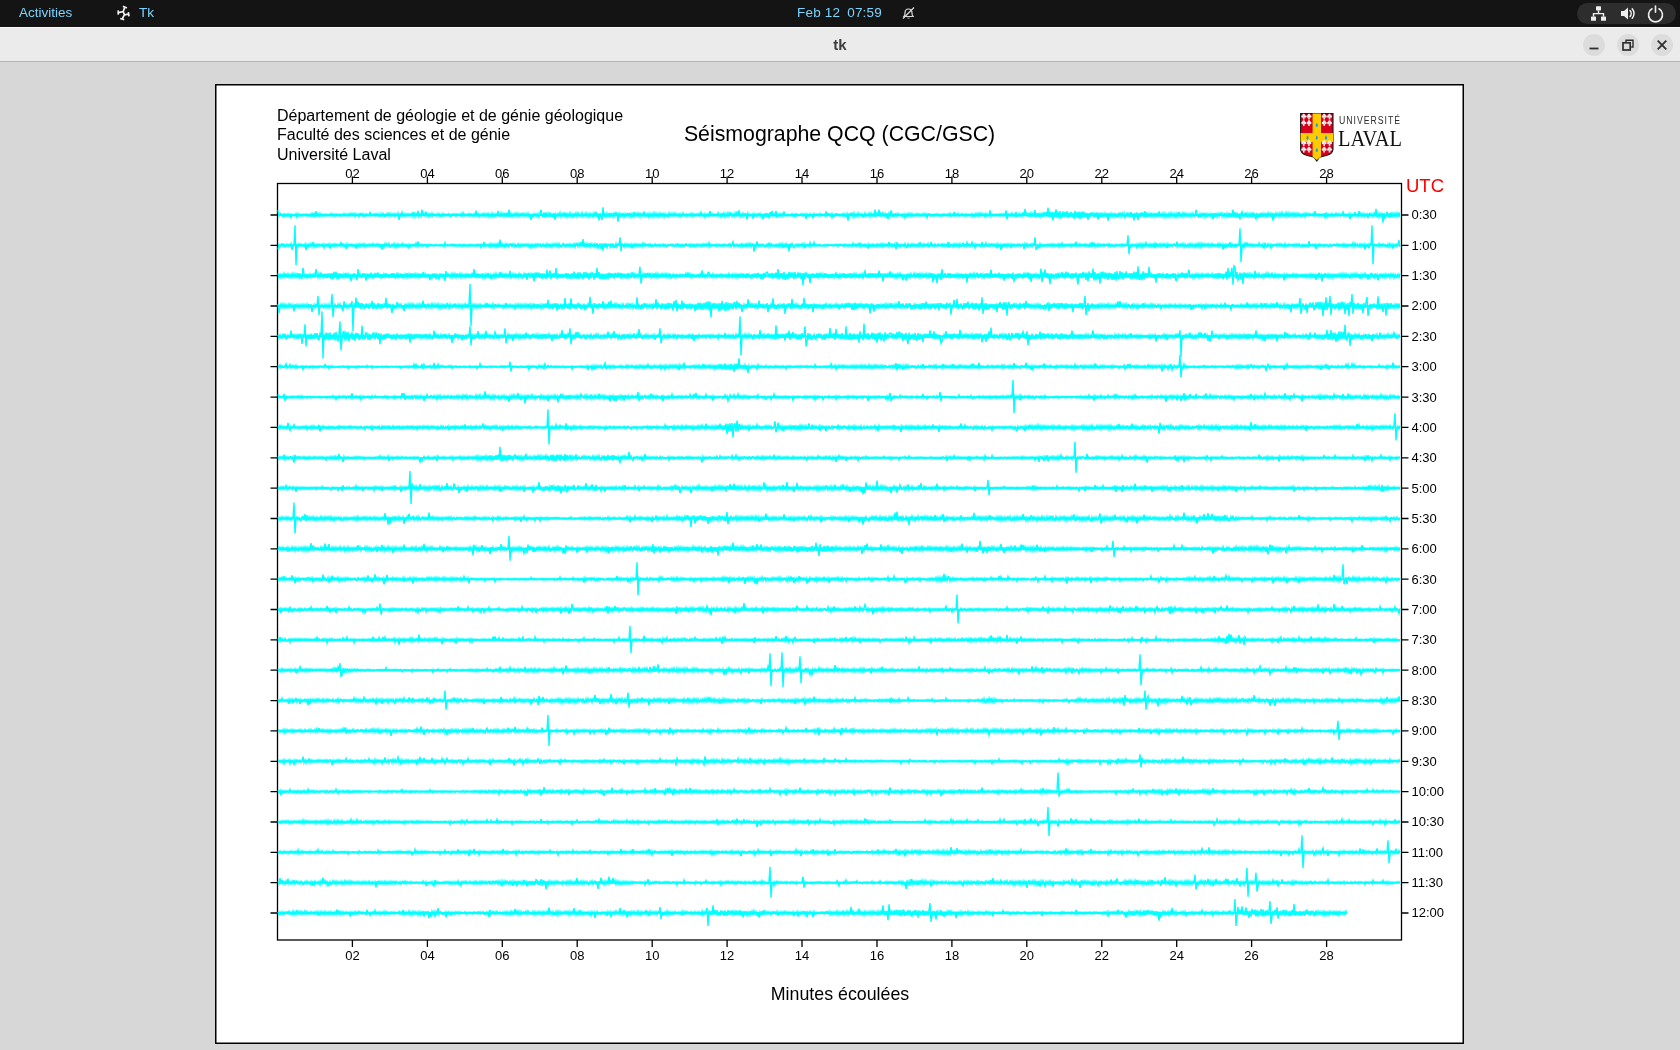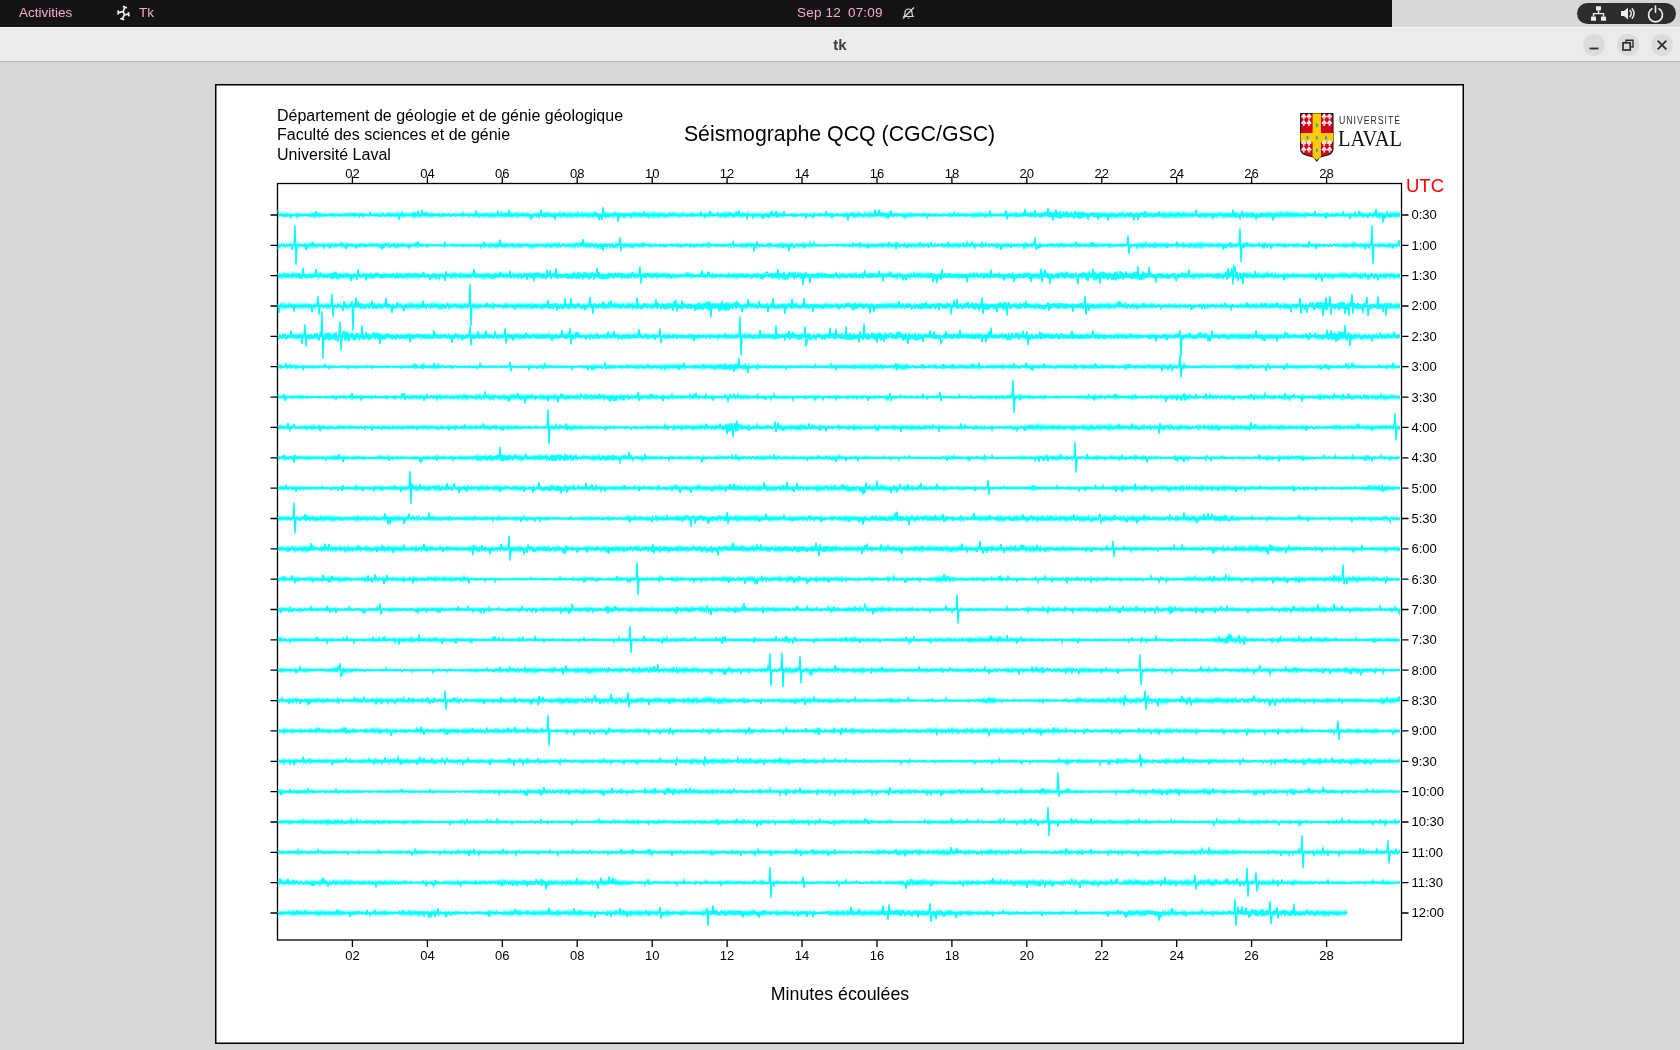--- a/index.html
+++ b/index.html
@@ -3,7 +3,7 @@
 <meta charset="utf-8">
 <style>
 html,body{margin:0;padding:0;width:1680px;height:1050px;background:#d7d7d7;font-family:"Liberation Sans",sans-serif;overflow:hidden}
-#topbar{position:absolute;left:0;top:0;width:1392px;height:27px;background:#141414;color:#f9a8d4;font-size:13.5px}
+#topbar{position:absolute;left:0;top:0;width:1680px;height:27px;background:#141414;color:#7dd3fc;font-size:13.5px}
 #activities{position:absolute;left:19px;top:5px}
 #tkicon{position:absolute;left:114px;top:3px}
 #tktext{position:absolute;left:139px;top:5px}

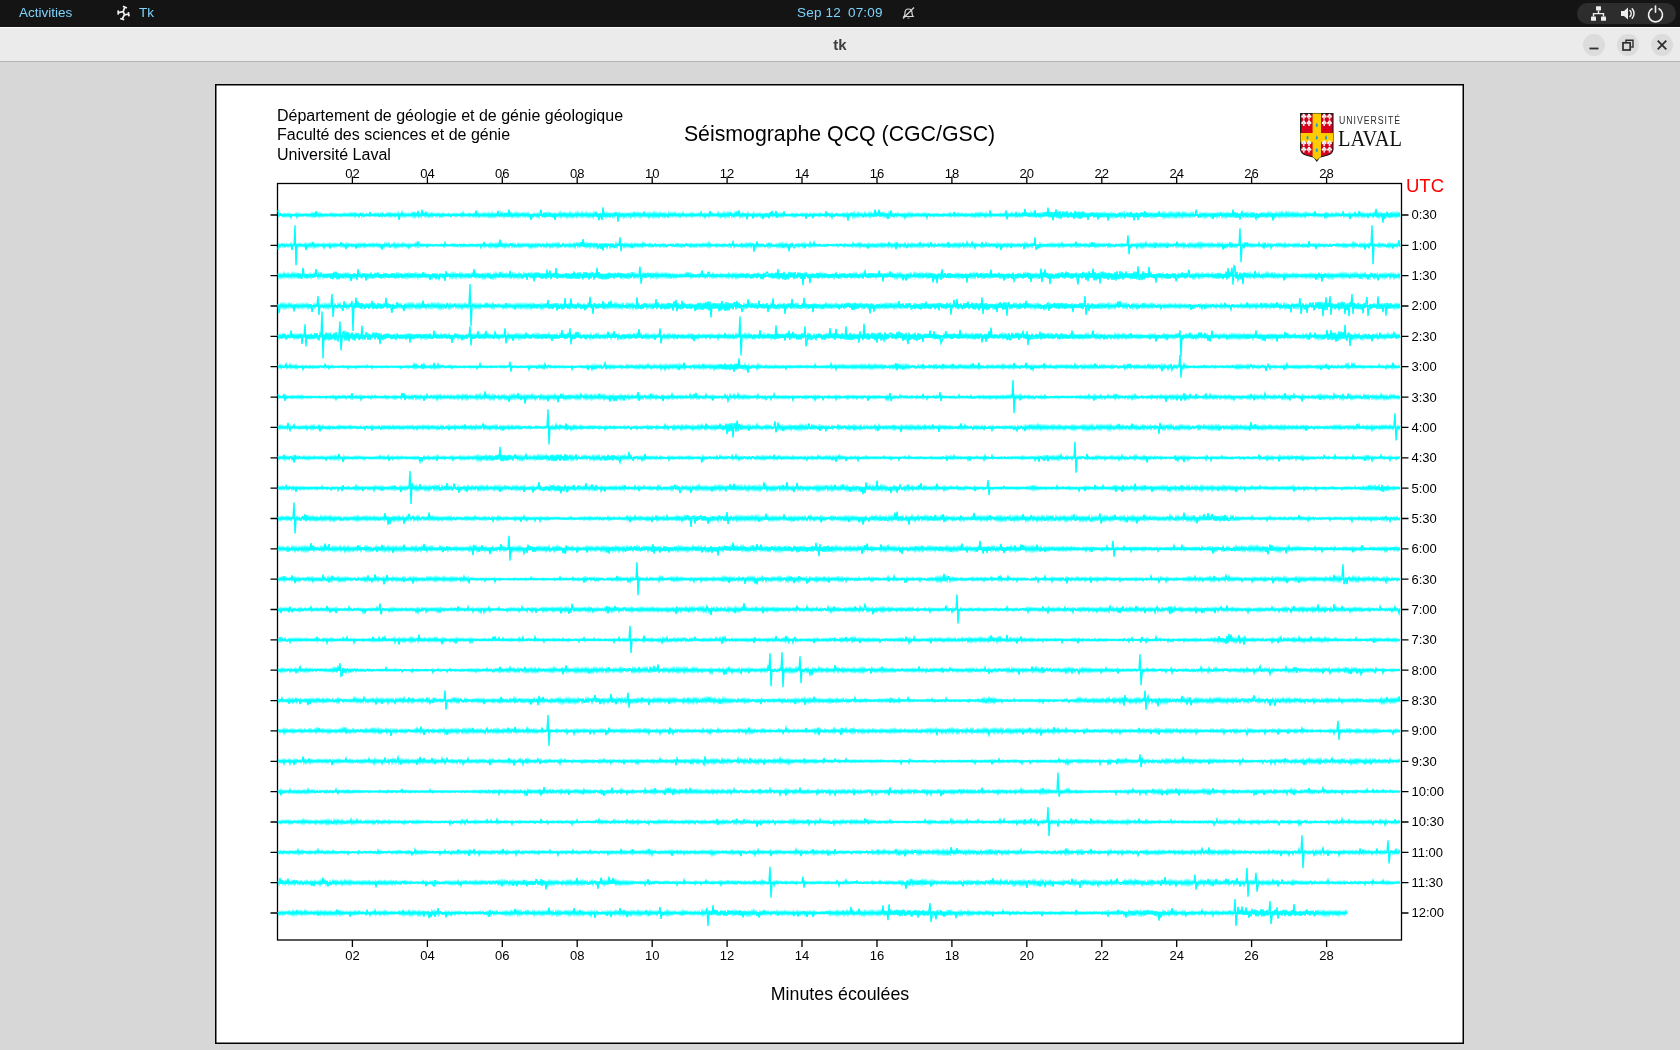--- a/index.html
+++ b/index.html
@@ -35,7 +35,7 @@
    </g>
  </svg>
  <span id="tktext">Tk</span>
- <span id="clock">Sep 12 07:09</span>
+ <span id="clock">Feb 12 07:59</span>
  <svg id="bell" width="17" height="17" viewBox="0 0 17 17">
    <g stroke="#d8d8d8" stroke-width="1.2" fill="none">
      <path d="M4,11.5 C4.8,10.6 5,9.8 5,8 C5,5.6 6.4,4 8.5,4 C10.6,4 12,5.6 12,8 C12,9.8 12.2,10.6 13,11.5 Z"></path>

